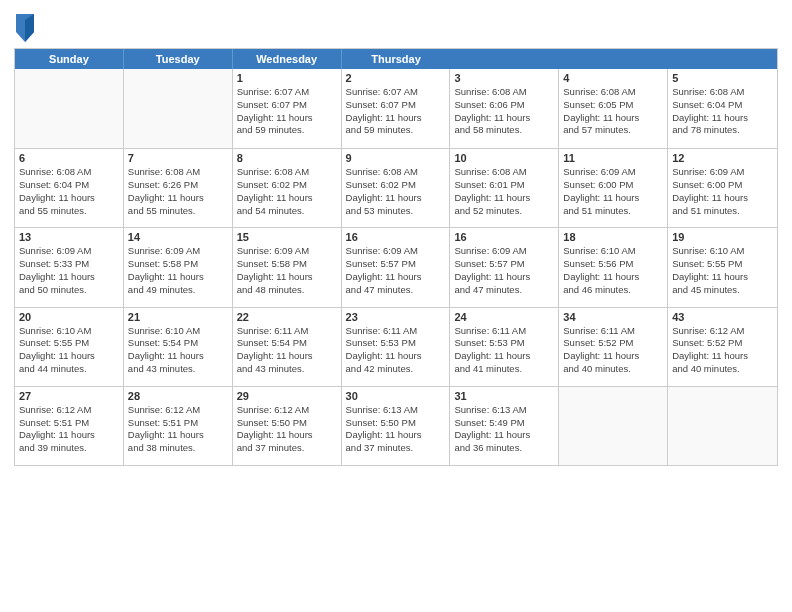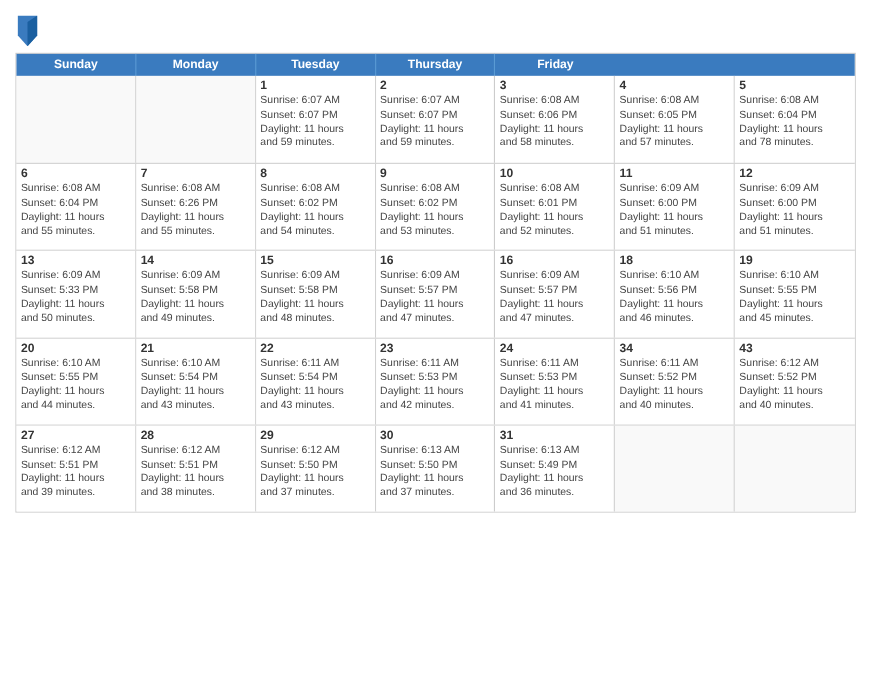--- a/index.html
+++ b/index.html
@@ -139,7 +139,6 @@
   <div class="calendar">
     <div class="cal-header">
     <div class="cal-header-cell">Sunday</div>
-        <div class="cal-header-cell">Monday</div>
         <div class="cal-header-cell">Tuesday</div>
         <div class="cal-header-cell">Thursday</div>
         <div class="cal-header-cell">Friday</div>

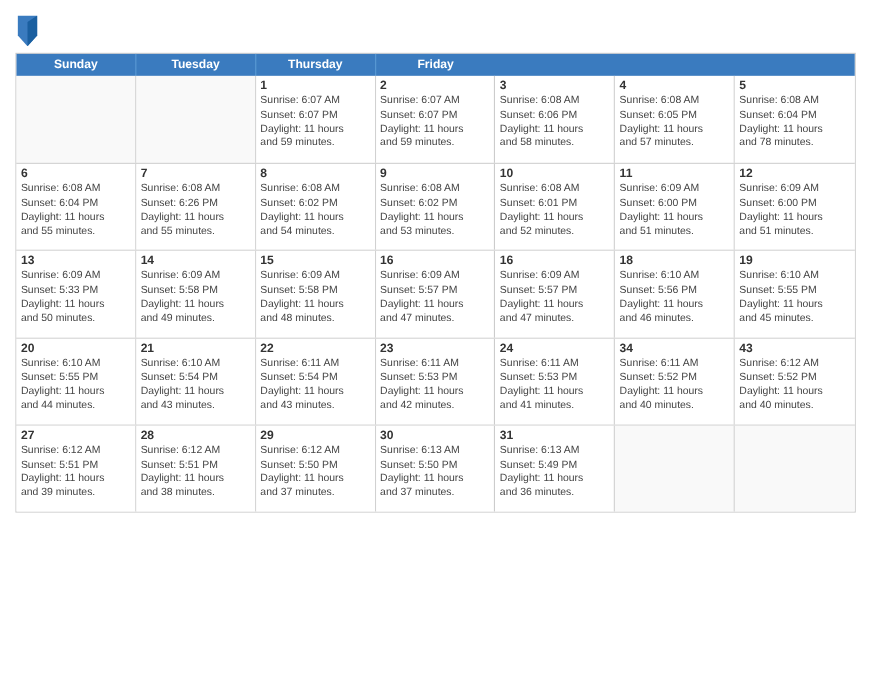--- a/index.html
+++ b/index.html
@@ -140,6 +140,7 @@
     <div class="cal-header">
     <div class="cal-header-cell">Sunday</div>
         <div class="cal-header-cell">Tuesday</div>
+        <div class="cal-header-cell">Wednesday</div>
         <div class="cal-header-cell">Thursday</div>
         <div class="cal-header-cell">Friday</div>
       </div>

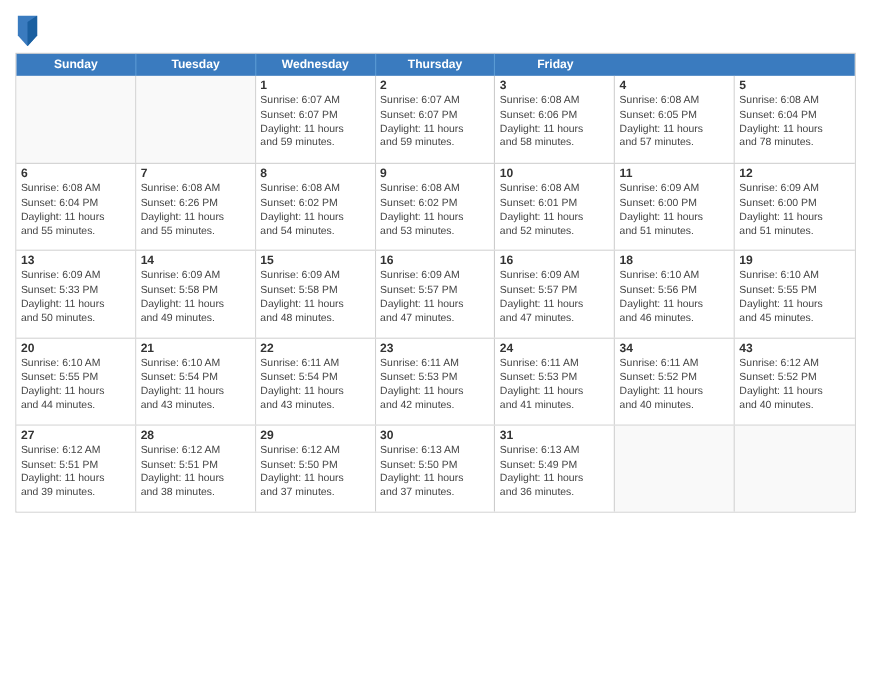--- a/index.html
+++ b/index.html
@@ -142,7 +142,6 @@
         <div class="cal-header-cell">Tuesday</div>
         <div class="cal-header-cell">Wednesday</div>
         <div class="cal-header-cell">Thursday</div>
-        <div class="cal-header-cell">Friday</div>
       </div>
     <div class="cal-body">
     <div class="cal-row">

